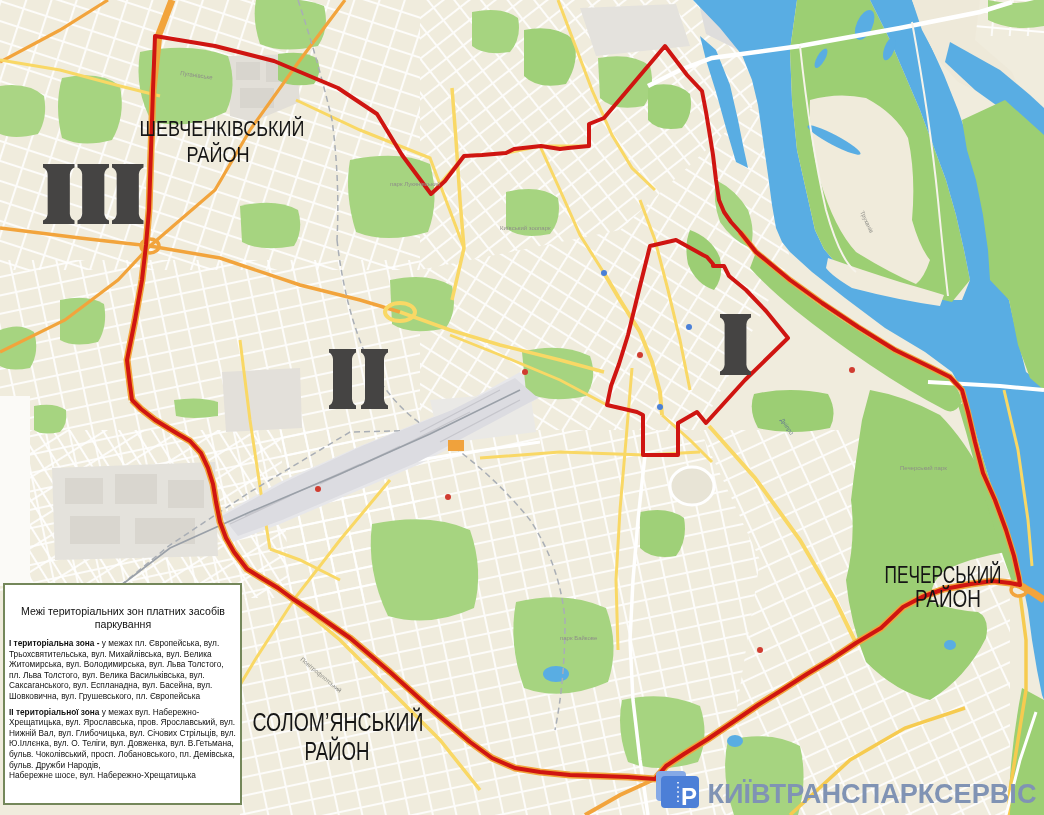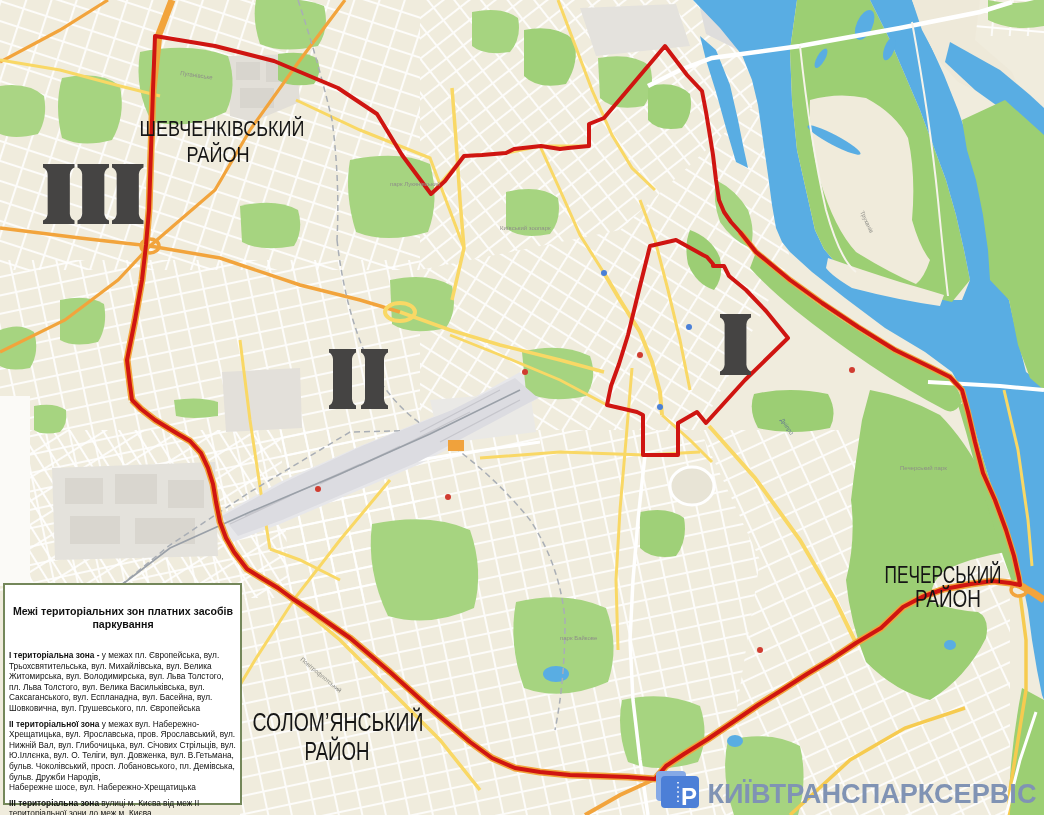--- a/index.html
+++ b/index.html
@@ -5,7 +5,7 @@
 body{width:1044px;height:815px;position:relative;overflow:hidden;font-family:"Liberation Sans",sans-serif;background:#f0ecdd}
 svg{position:absolute;left:0;top:0}
 #legend{position:absolute;left:3px;top:583px;width:228px;height:216px;background:#fff;border:2px solid #74875a;padding:1px 3px 1px 4px;font-size:8.3px;line-height:10.6px;color:#111}
-#legend h1{font-size:10.6px;line-height:12.5px;text-align:center;margin:19px 2px 20px 2px;font-weight:bold}
+#legend h1{font-size:10.6px;line-height:12.5px;text-align:center;margin:19px 2px 8px 2px;font-weight:normal}
 #legend p{margin:0 1px 5px 0}
 </style></head>
 <body>

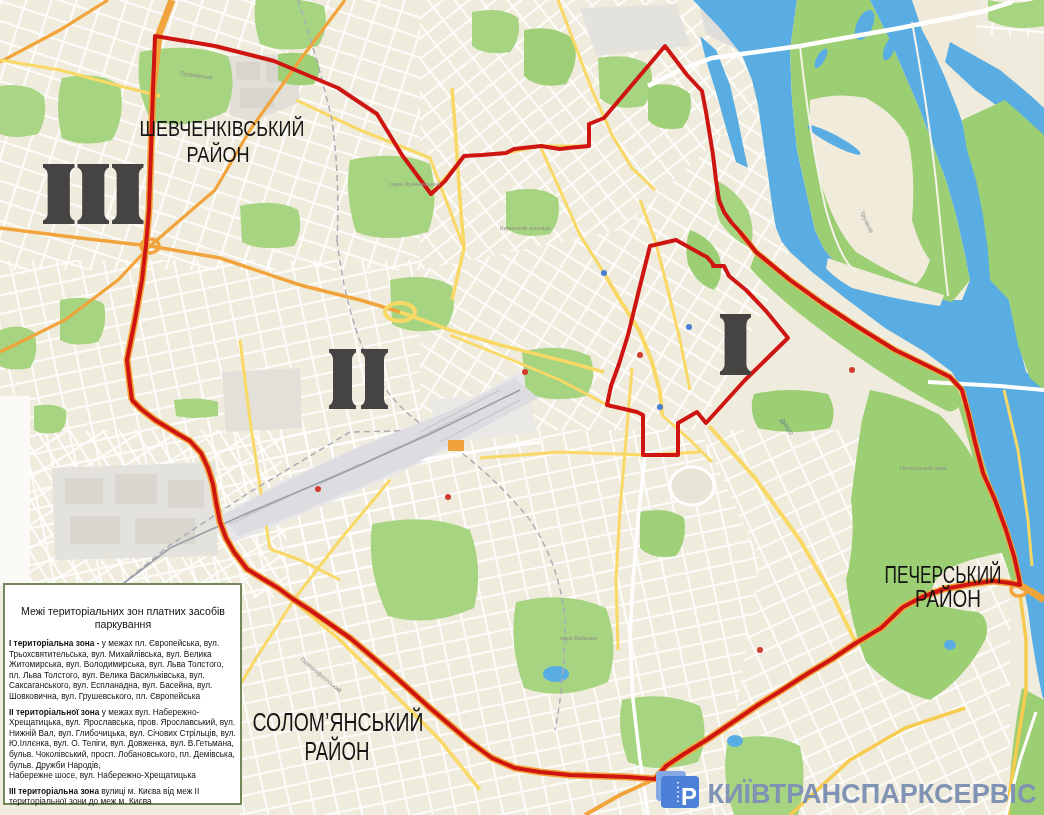--- a/index.html
+++ b/index.html
@@ -346,7 +346,6 @@
 
 <p><b>ІІ територіальної зона</b> у межах вул. Набережно-Хрещатицька, вул. Ярославська, пров. Ярославський, вул. Нижній Вал, вул. Глибочицька, вул. Січових Стрільців, вул. Ю.Іллєнка, вул. О. Теліги, вул. Довженка, вул. В.Гетьмана, бульв. Чоколівський, просп. Лобановського, пл. Демівська, бульв. Дружби Народів,<br>Набережне шосе, вул. Набережно-Хрещатицька</p>
 
-<p><b>ІІІ територіальна зона</b> вулиці м. Києва від меж ІІ територіальної зони до меж м. Києва</p>
 </div>
 
 </body></html>

